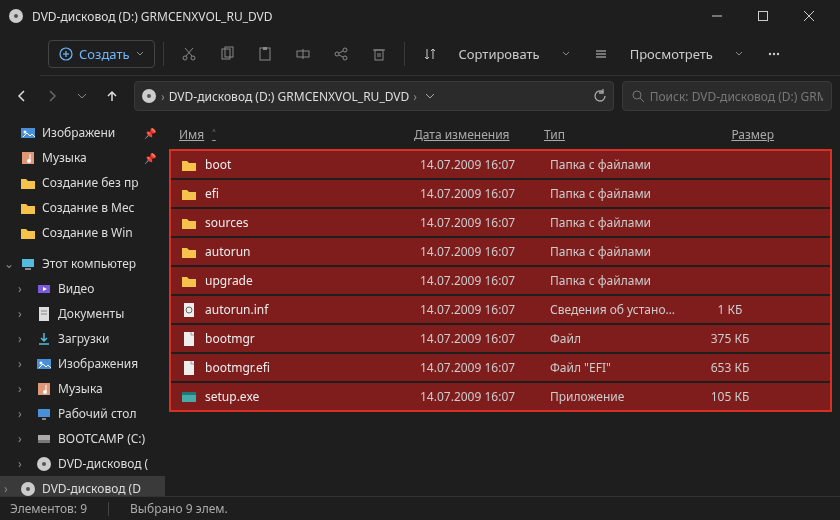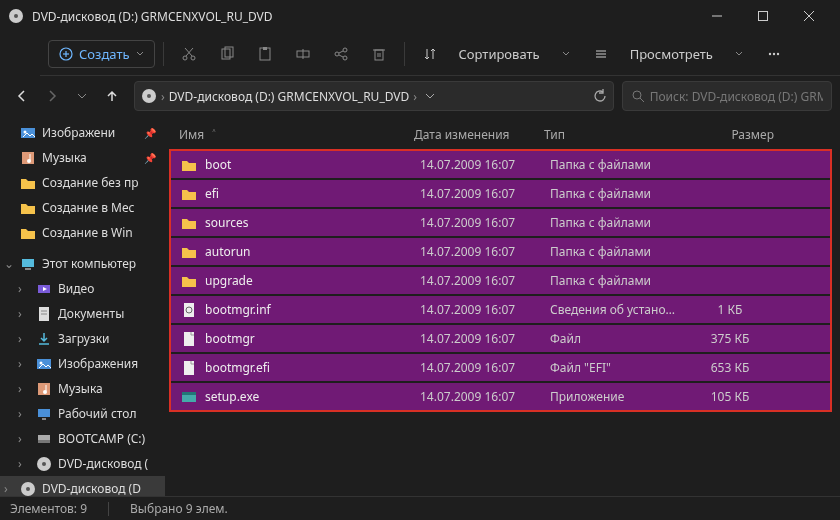--- a/index.html
+++ b/index.html
@@ -36,7 +36,7 @@
 .pin { color: #888; font-size: 10px; margin-left: auto; }
 .content { flex: 1; padding: 4px 8px 4px 4px; overflow: hidden; }
 .file-area { border: 2px solid #d93025; padding: 0; }
-.cols { display: flex; padding: 6px 10px; color: #aaa; font-size: 12px; }
+.cols { display: flex; padding: 6px 10px; color: #aaa; font-size: 12px; text-decoration: underline; }
 .col-name { width: 235px; display: flex; align-items: center; gap: 8px; }
 .col-date { width: 130px; }
 .col-type { width: 130px; }

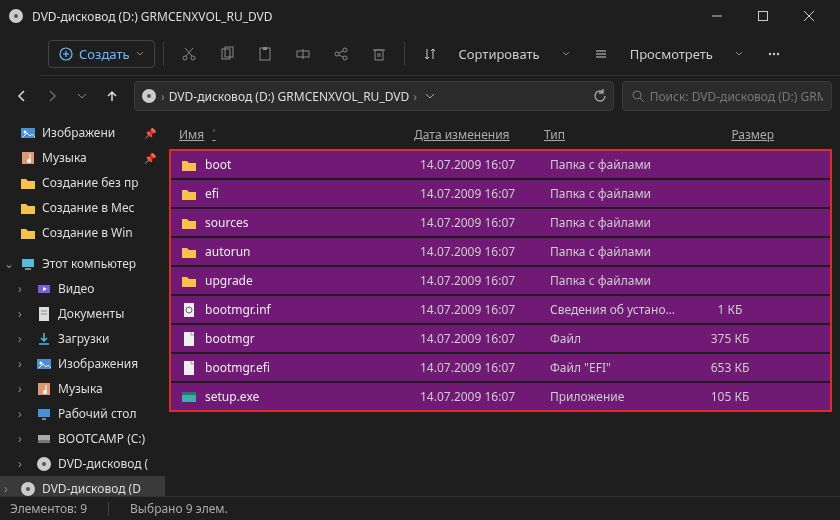--- a/index.html
+++ b/index.html
@@ -43,7 +43,7 @@
 .col-size { width: 100px; text-align: right; }
 .sort-arrow { color: #888; }
 .row { display: flex; align-items: center; padding: 5px 10px; font-size: 12px; color: #eee; }
-.row.sel { background: #701a75; }
+.row.sel { background: #7f1d1d; }
 .row .ficon { width: 16px; height: 16px; margin-right: 8px; flex-shrink: 0; }
 .row .fname { width: 215px; white-space: nowrap; overflow: hidden; }
 .row .fdate { width: 130px; color: #ccc; }

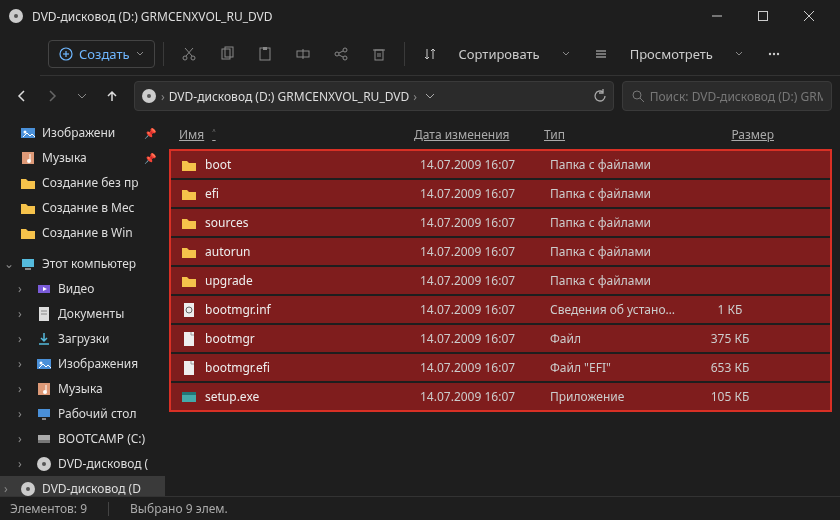--- a/index.html
+++ b/index.html
@@ -457,7 +457,7 @@
               <circle cx="8" cy="8" r="3" fill="none" stroke="#666"></circle>
             </svg>
           </span>
-    <span class="fname">bootmgr.inf</span>
+    <span class="fname">autorun.inf</span>
     <span class="fdate">14.07.2009 16:07</span>
     <span class="ftype">Сведения об устано…</span>
     <span class="fsize">1 КБ</span>

